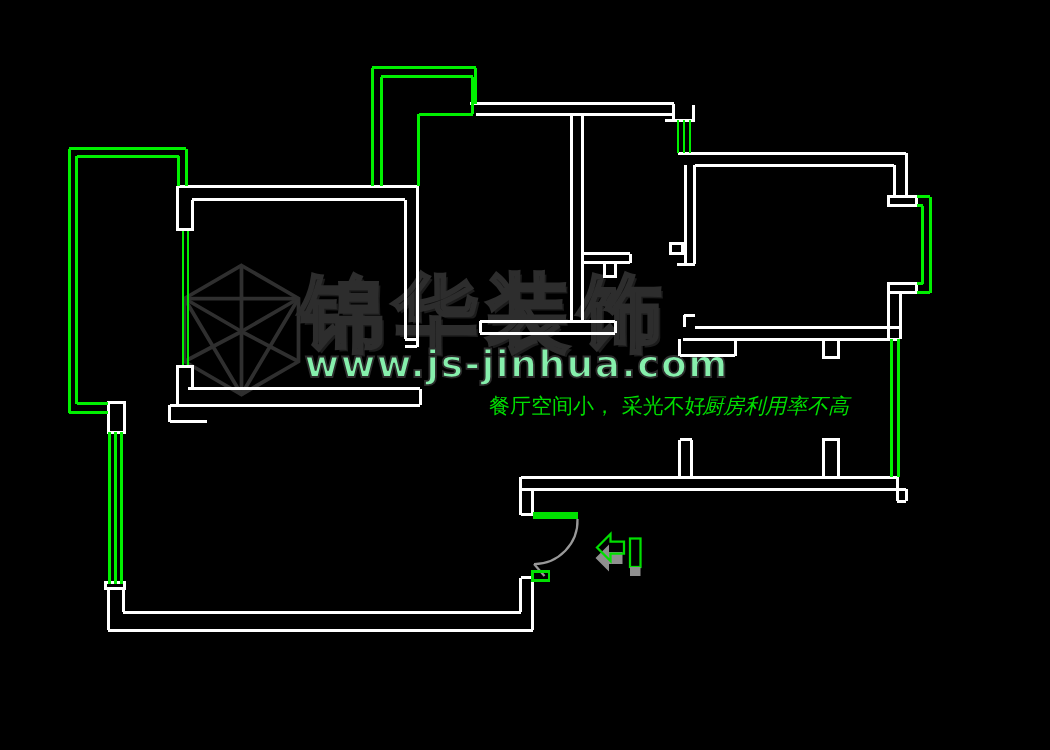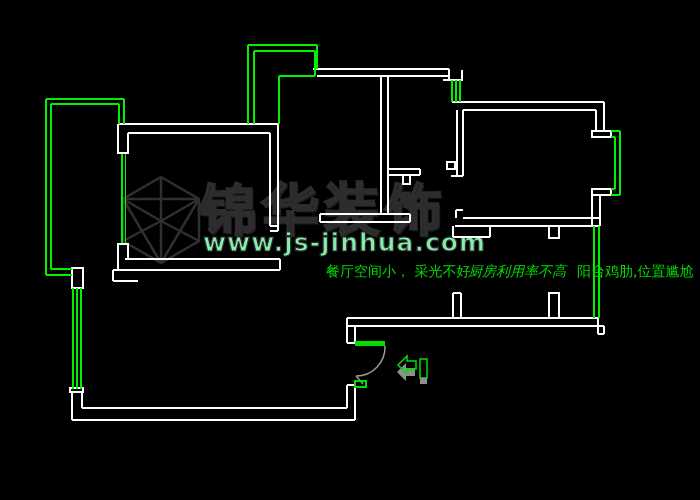--- a/index.html
+++ b/index.html
@@ -109,7 +109,6 @@
 
   <div class="note" id="note-dining">餐厅空间小， 采光不好</div>
   <div class="note" id="note-kitchen">厨房利用率不高</div>
-  <div class="note" id="note-balcony">阳台鸡肋,位置尴尬</div>
 
 </div>
 

